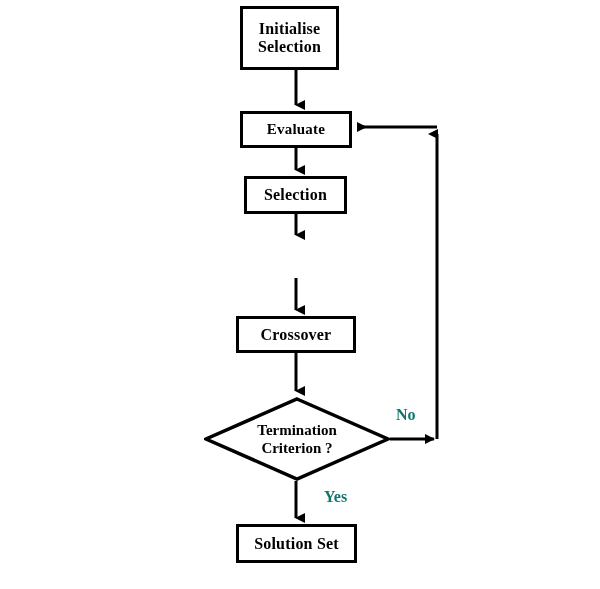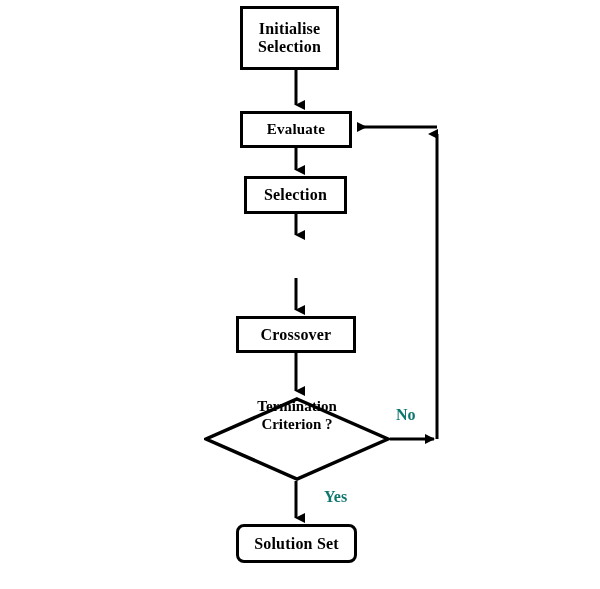--- a/index.html
+++ b/index.html
@@ -78,7 +78,7 @@
     width: 186px;
     height: 84px;
     display: flex;
-    align-items: flex-start;
+    align-items: center;
     justify-content: center;
     text-align: center;
     font-size: 15px;

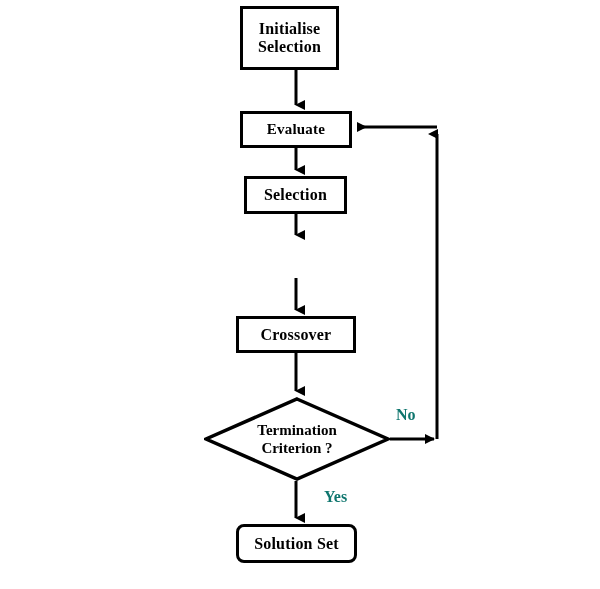--- a/index.html
+++ b/index.html
@@ -55,7 +55,6 @@
   #box-solution {
     left: 236px;  top: 524px; width: 121px; height: 39px;
     font-size: 16px;
-    border-radius: 8px;
   }
 
   

